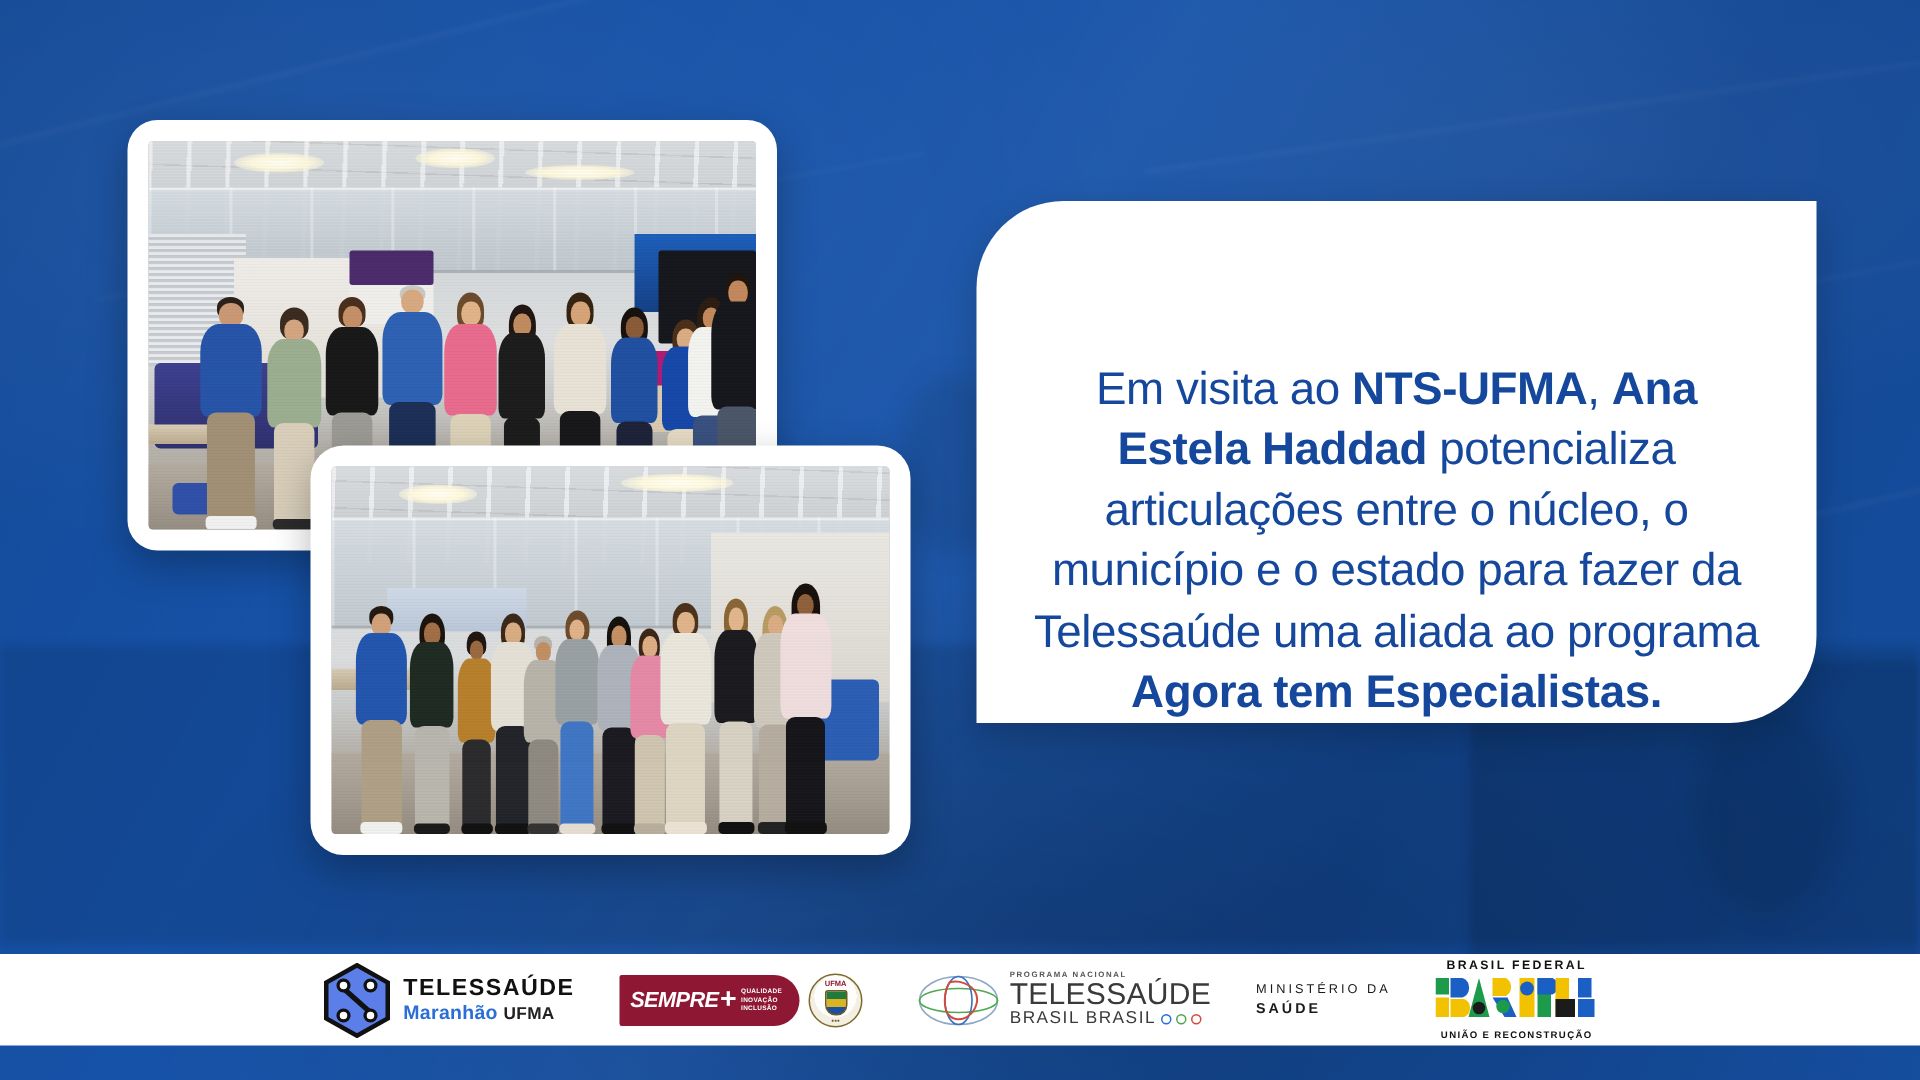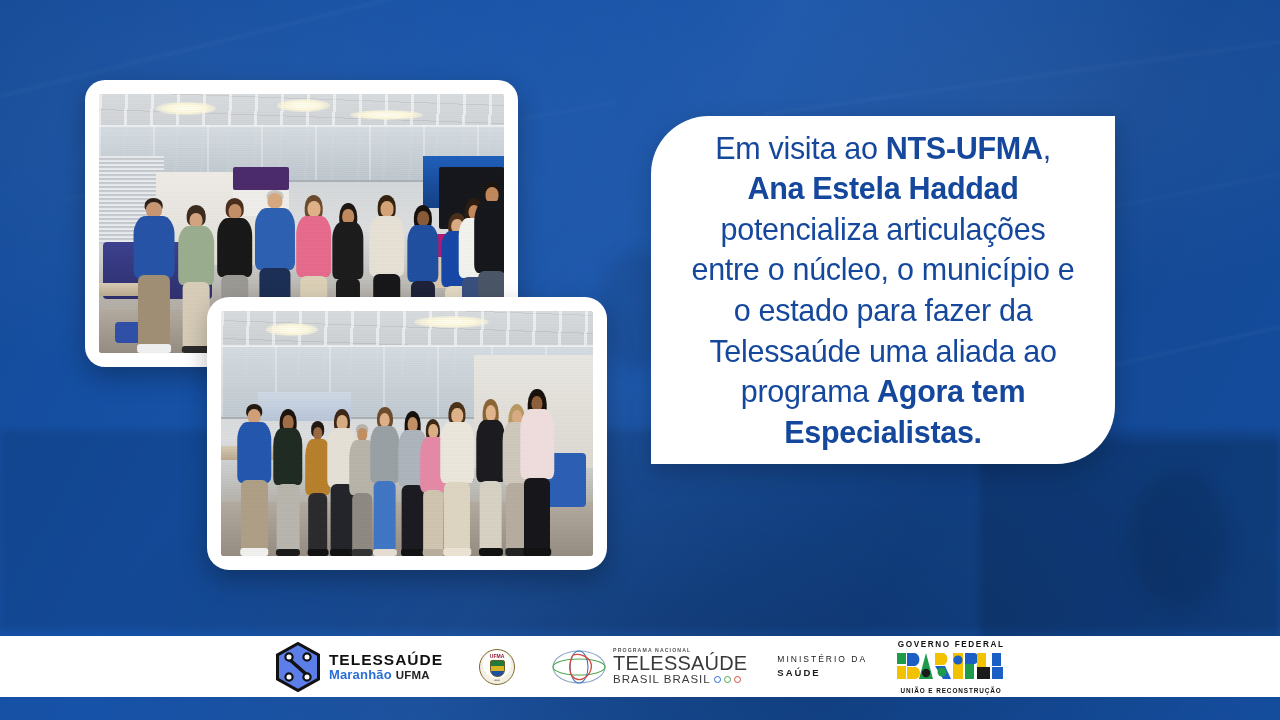--- a/index.html
+++ b/index.html
@@ -502,7 +502,7 @@
     </div>
   </div>
 
-  <div class="text-card" style="left:651px; top:116px; width:464px; height:348px;">
+  <div class="text-card" style="left:651px; top:134px; width:560px; height:348px;align-items:flex-end;">
     <div class="headline">
       <span>Em visita ao </span><b>NTS-UFMA</b><span>, </span><b>Ana Estela Haddad</b><span> potencializa articulações entre o núcleo, o município e o estado para fazer da Telessaúde uma aliada ao programa </span><b>Agora tem Especialistas.</b>
     </div>

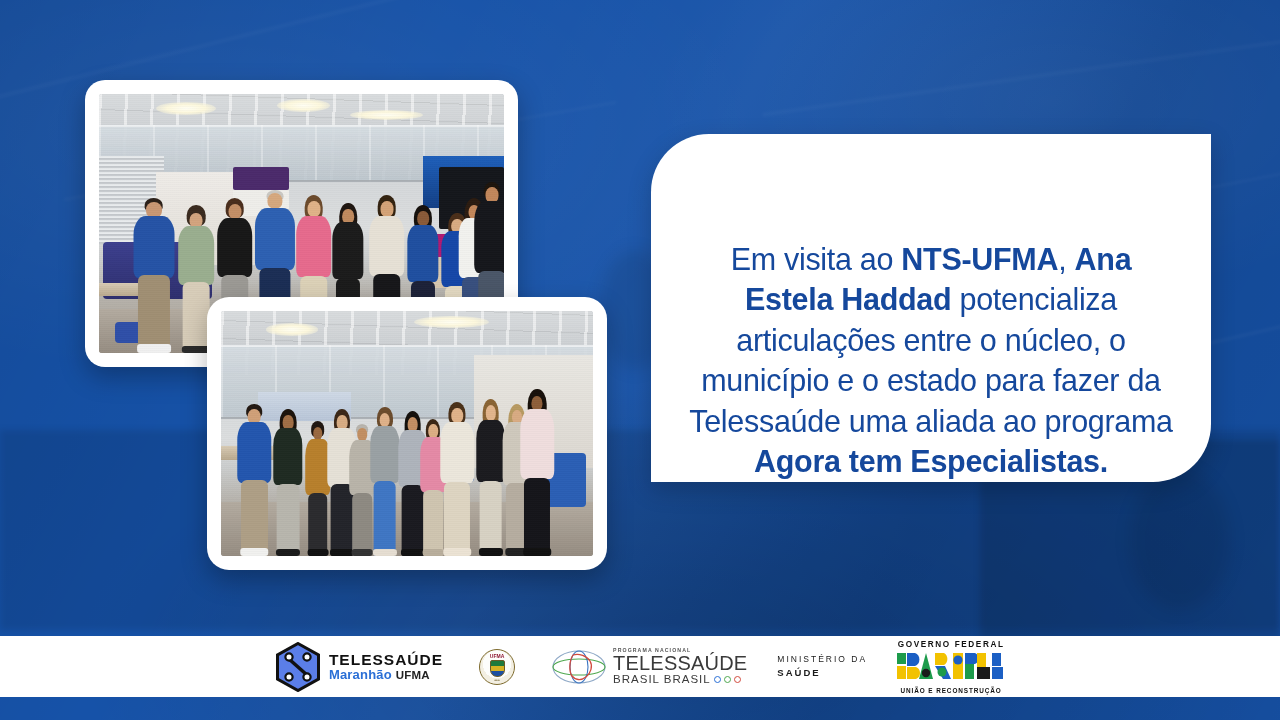--- a/index.html
+++ b/index.html
@@ -564,7 +564,7 @@
 
     <div class="logo gov-block">
       <div>
-        <div class="gov-top">GOVERNO FEDERAL</div>
+        <div class="gov-top">BRASIL FEDERAL</div>
         <svg class="gov-brasil" viewBox="0 0 108 30">
           <rect x="0" y="2" width="9" height="11" fill="#1d9b4b"></rect>
           <rect x="0" y="15" width="9" height="13" fill="#f2c200"></rect>

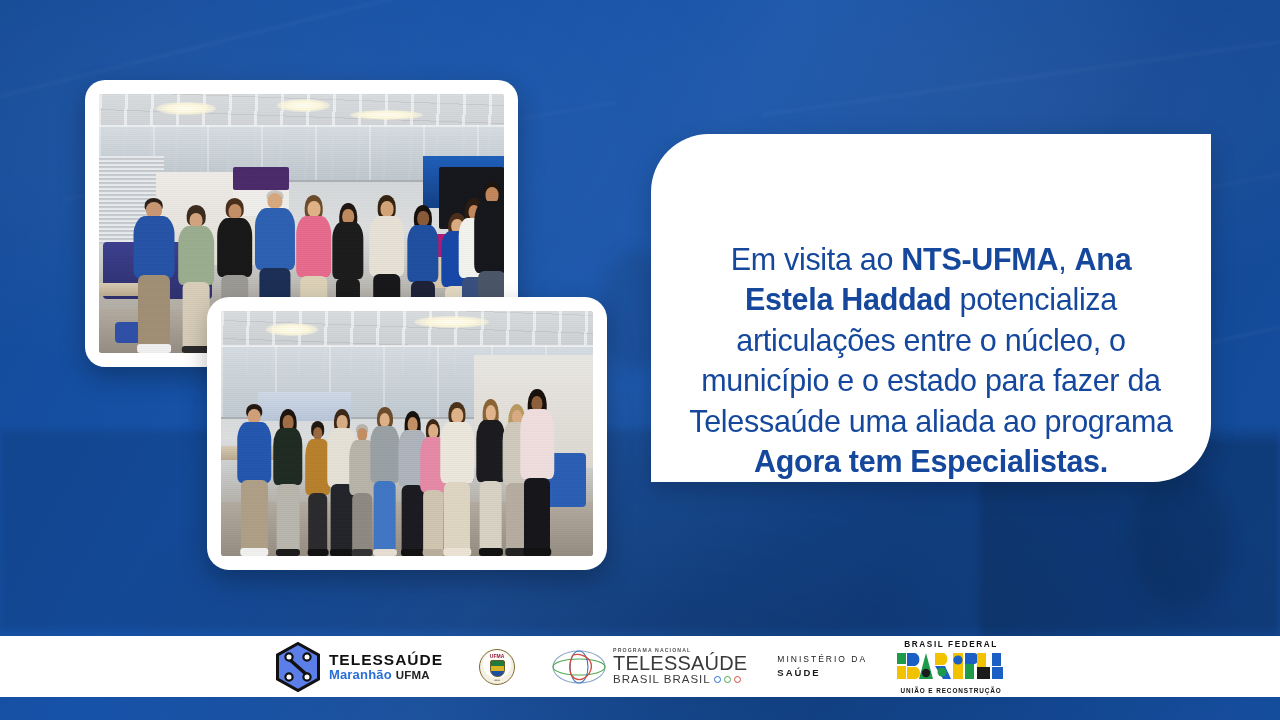--- a/index.html
+++ b/index.html
@@ -529,6 +529,15 @@
     </div>
 
     <div class="logo sempre-wrap">
+      <div class="sempre-pill">
+        <span class="sempre-word">SEMPRE</span>
+        <span class="sempre-plus">+</span>
+        <span class="sempre-tag">
+          <span>QUALIDADE</span><br>
+          <span>INOVAÇÃO</span><br>
+          <span>INCLUSÃO</span>
+        </span>
+      </div>
       <div class="ufma-seal">
         <span class="ufma-txt">UFMA</span>
         <span class="crest"></span>

